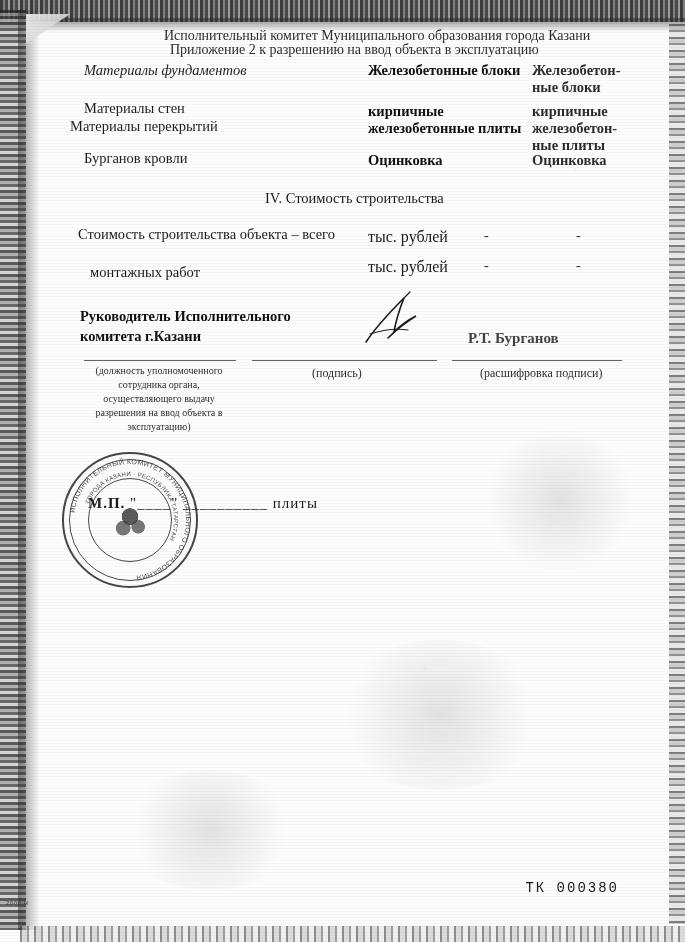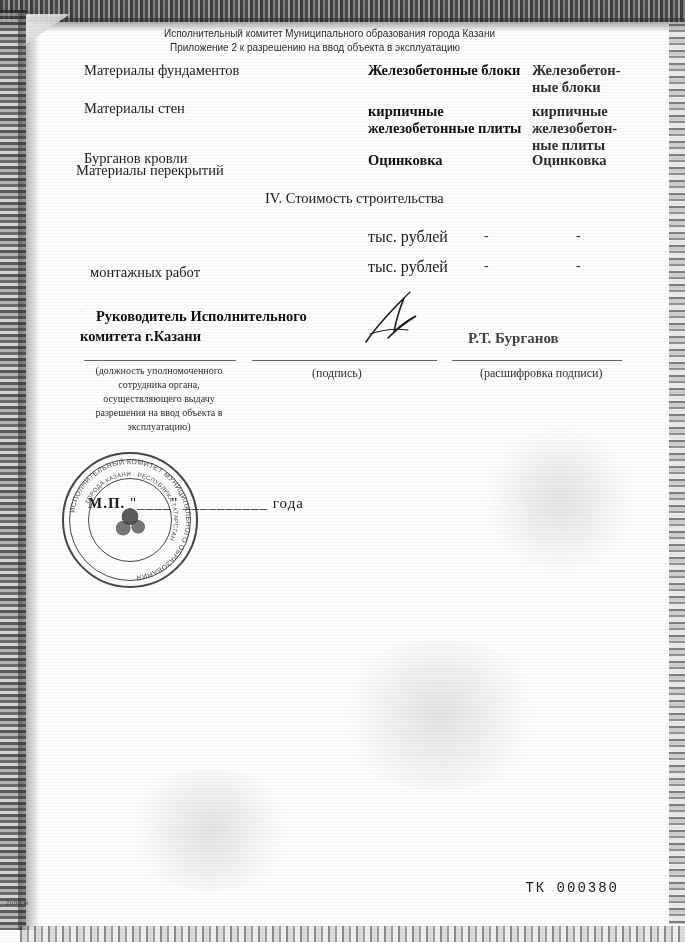--- a/index.html
+++ b/index.html
@@ -123,8 +123,8 @@
   
   .header-line {
     position: absolute;
-    font-family: Liberation Sans, sans-serif;
-    font-size: 10px;
+    font-family: Liberation Serif, serif;
+    font-size: 14px;
     color: #2c2c2c;
     white-space: nowrap;
   }

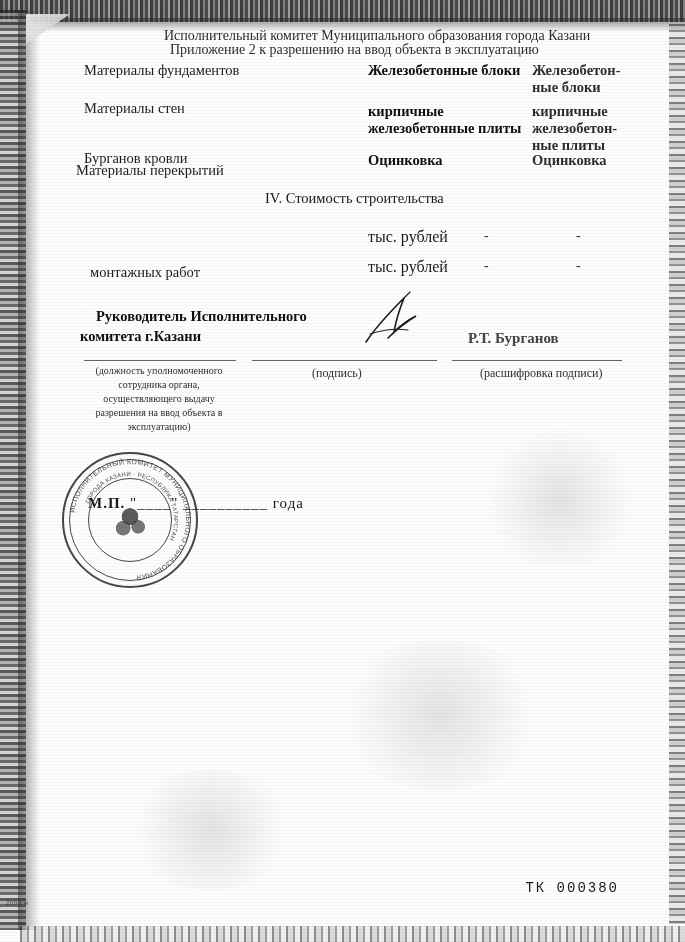--- a/index.html
+++ b/index.html
@@ -297,7 +297,7 @@
   <div class="header-line h1">Исполнительный комитет Муниципального образования города Казани</div>
   <div class="header-line h2">Приложение 2 к разрешению на ввод объекта в эксплуатацию</div>
 
-  <div class="label" style="left:84px; top:62px;">Материалы фундаментов</div>
+  <div class="label" style="left:84px; top:62px;font-style:italic;">Материалы фундаментов</div>
   <div class="value" style="left:368px; top:62px;">Железобетонные блоки</div>
   <div class="value ghost" style="left:532px; top:62px; line-height:17px; white-space:pre;">Железобетон-
 ные блоки</div>

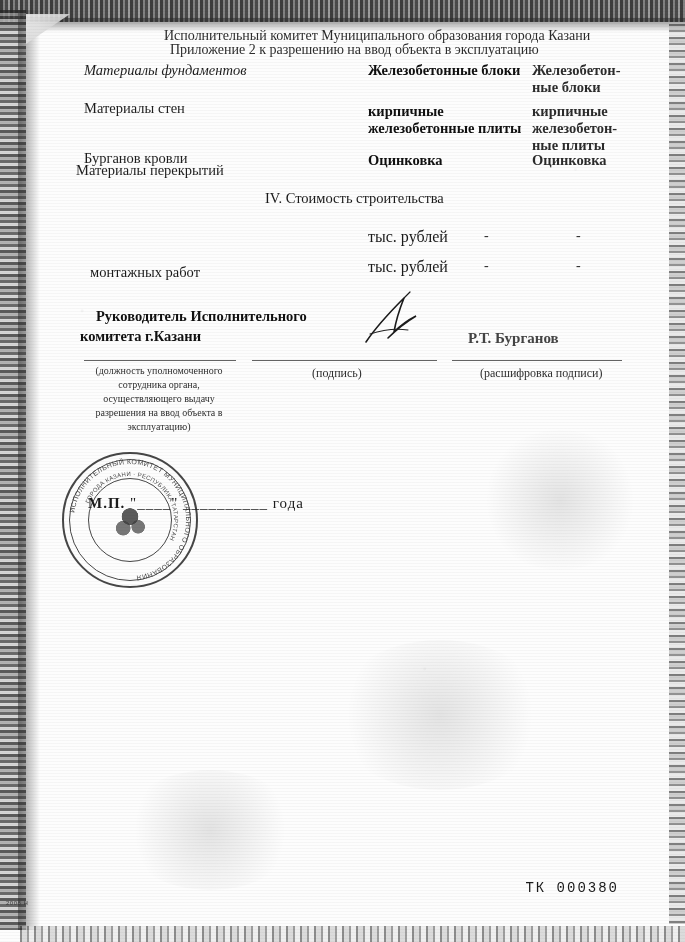--- a/index.html
+++ b/index.html
@@ -306,7 +306,7 @@
   <div class="value" style="left:368px; top:103px;">кирпичные</div>
   <div class="value ghost" style="left:532px; top:103px;">кирпичные</div>
 
-  <div class="label" style="left:76px; top:118px;margin-top:44px;">Материалы перекрытий</div>
+  <div class="label" style="left:70px; top:118px;">Материалы перекрытий</div>
   <div class="value" style="left:368px; top:120px;">железобетонные плиты</div>
   <div class="value ghost" style="left:532px; top:120px; line-height:17px; white-space:pre;">железобетон-
 ные плиты</div>

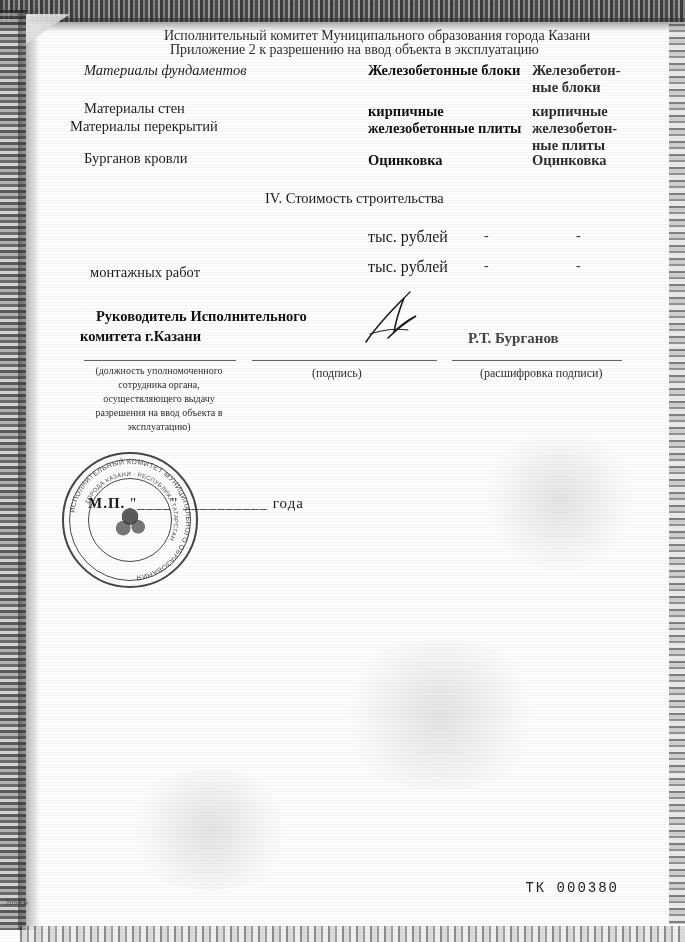--- a/index.html
+++ b/index.html
@@ -317,6 +317,7 @@
 
   <div class="section-title">IV. Стоимость строительства</div>
 
+  <div class="cost-label" style="left:78px; top:226px;">Стоимость строительства объекта  – всего</div>
   <div class="unit" style="left:368px; top:228px;">тыс. рублей</div>
   <div class="dash" style="left:484px; top:228px;">-</div>
   <div class="dash" style="left:576px; top:228px;">-</div>

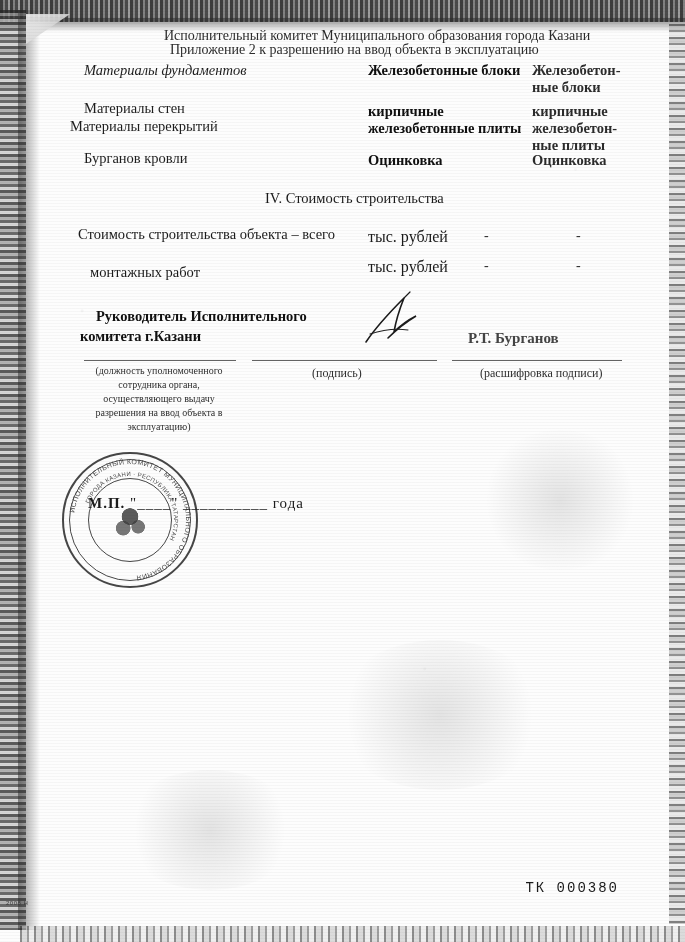--- a/index.html
+++ b/index.html
@@ -327,7 +327,7 @@
   <div class="dash" style="left:484px; top:258px;">-</div>
   <div class="dash" style="left:576px; top:258px;">-</div>
 
-  <div class="signer-title" style="left:80px; top:308px;margin-left:16px;">Руководитель Исполнительного</div>
+  <div class="signer-title" style="left:80px; top:308px;">Руководитель Исполнительного</div>
   <div class="signer-title" style="left:80px; top:328px;">комитета г.Казани</div>
   <div class="signer-name">Р.Т. Бурганов</div>
 

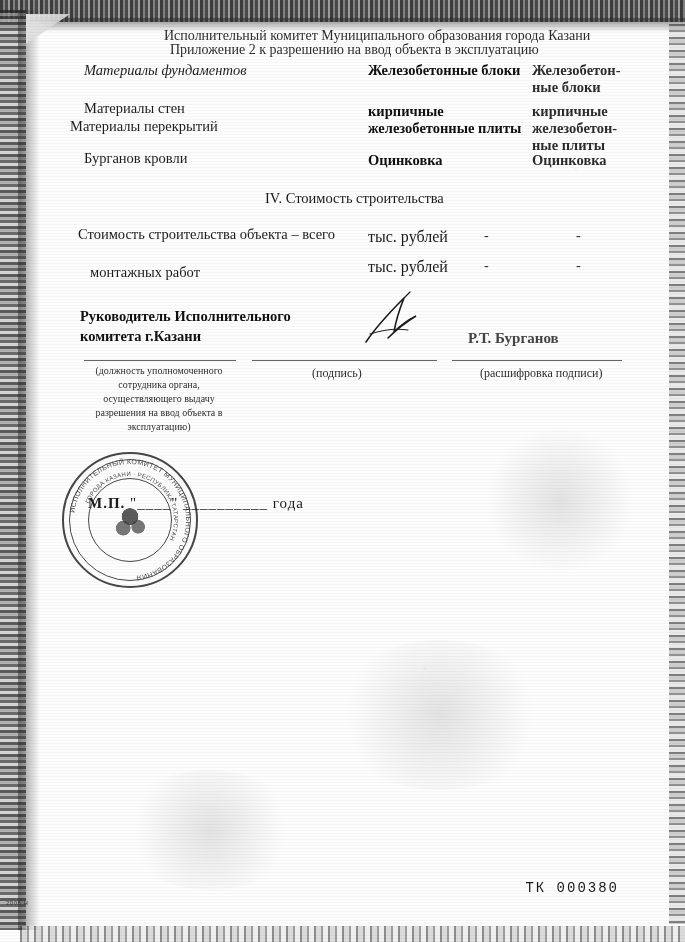--- a/index.html
+++ b/index.html
@@ -348,7 +348,7 @@
   <div class="date-line">
     <span class="mp">М.П.</span>
     <span>"____" __________ </span>
-    <span>года</span>
+    <span>плиты</span>
   </div>
 
   <div class="stamp">

